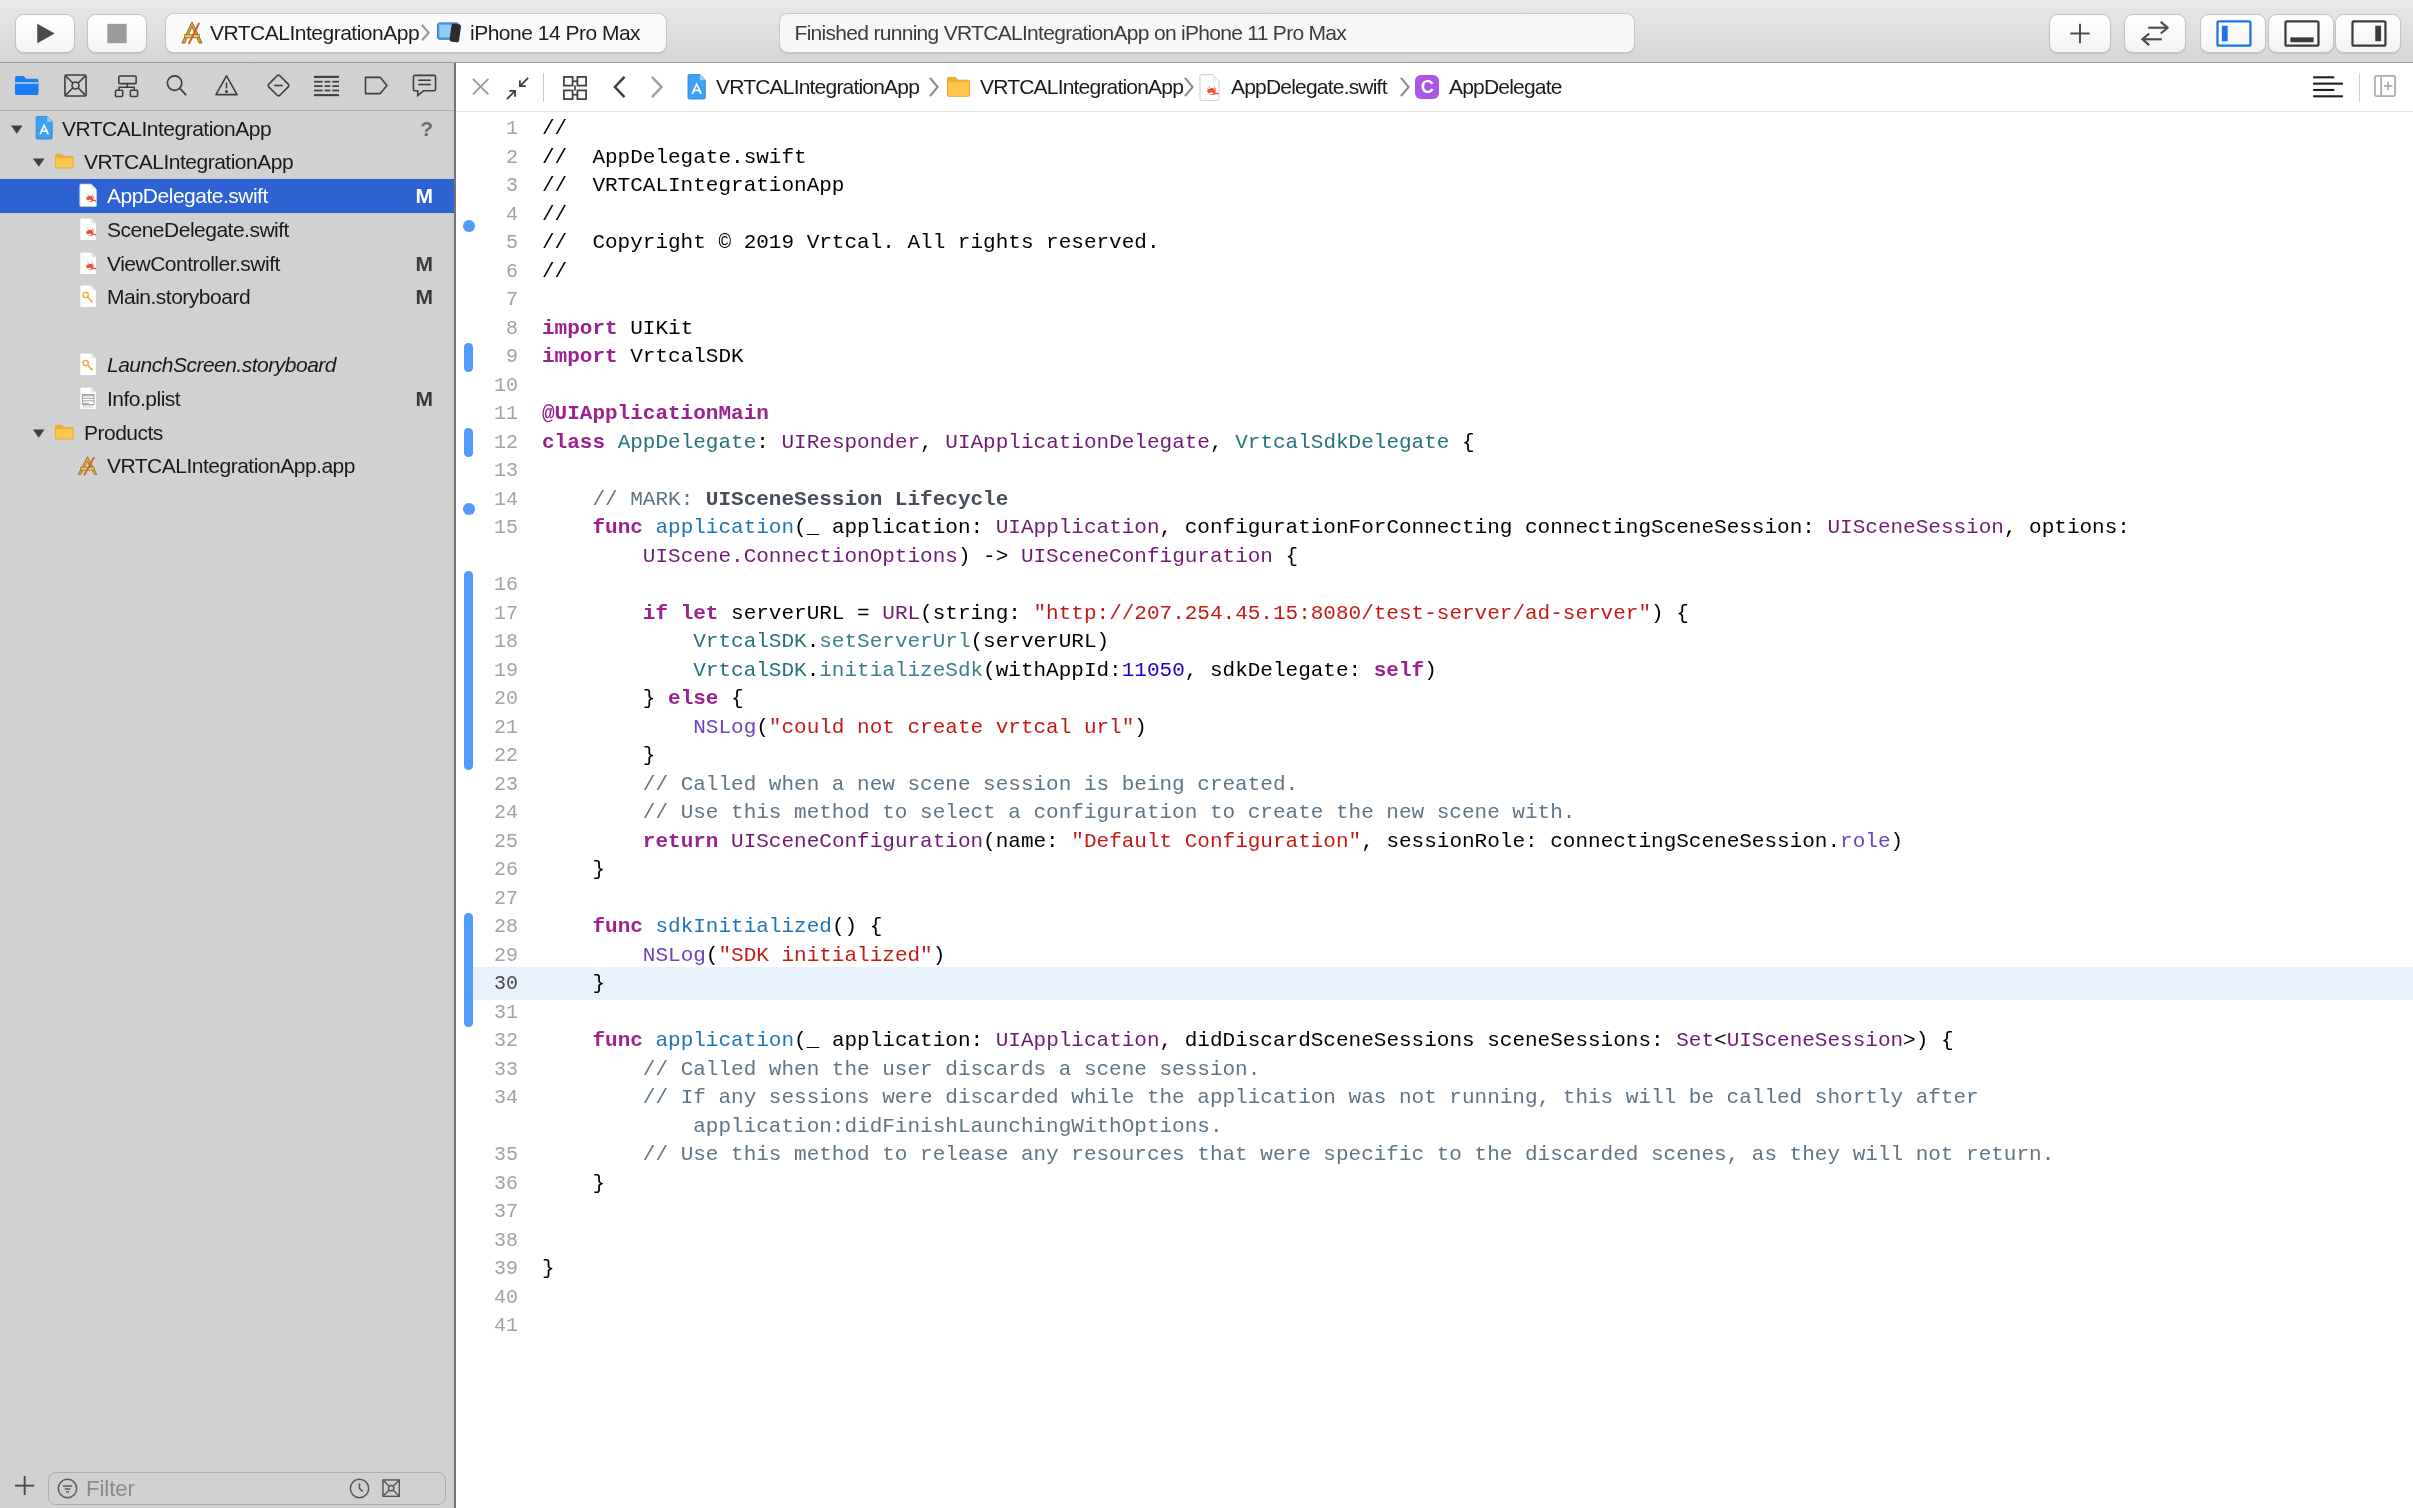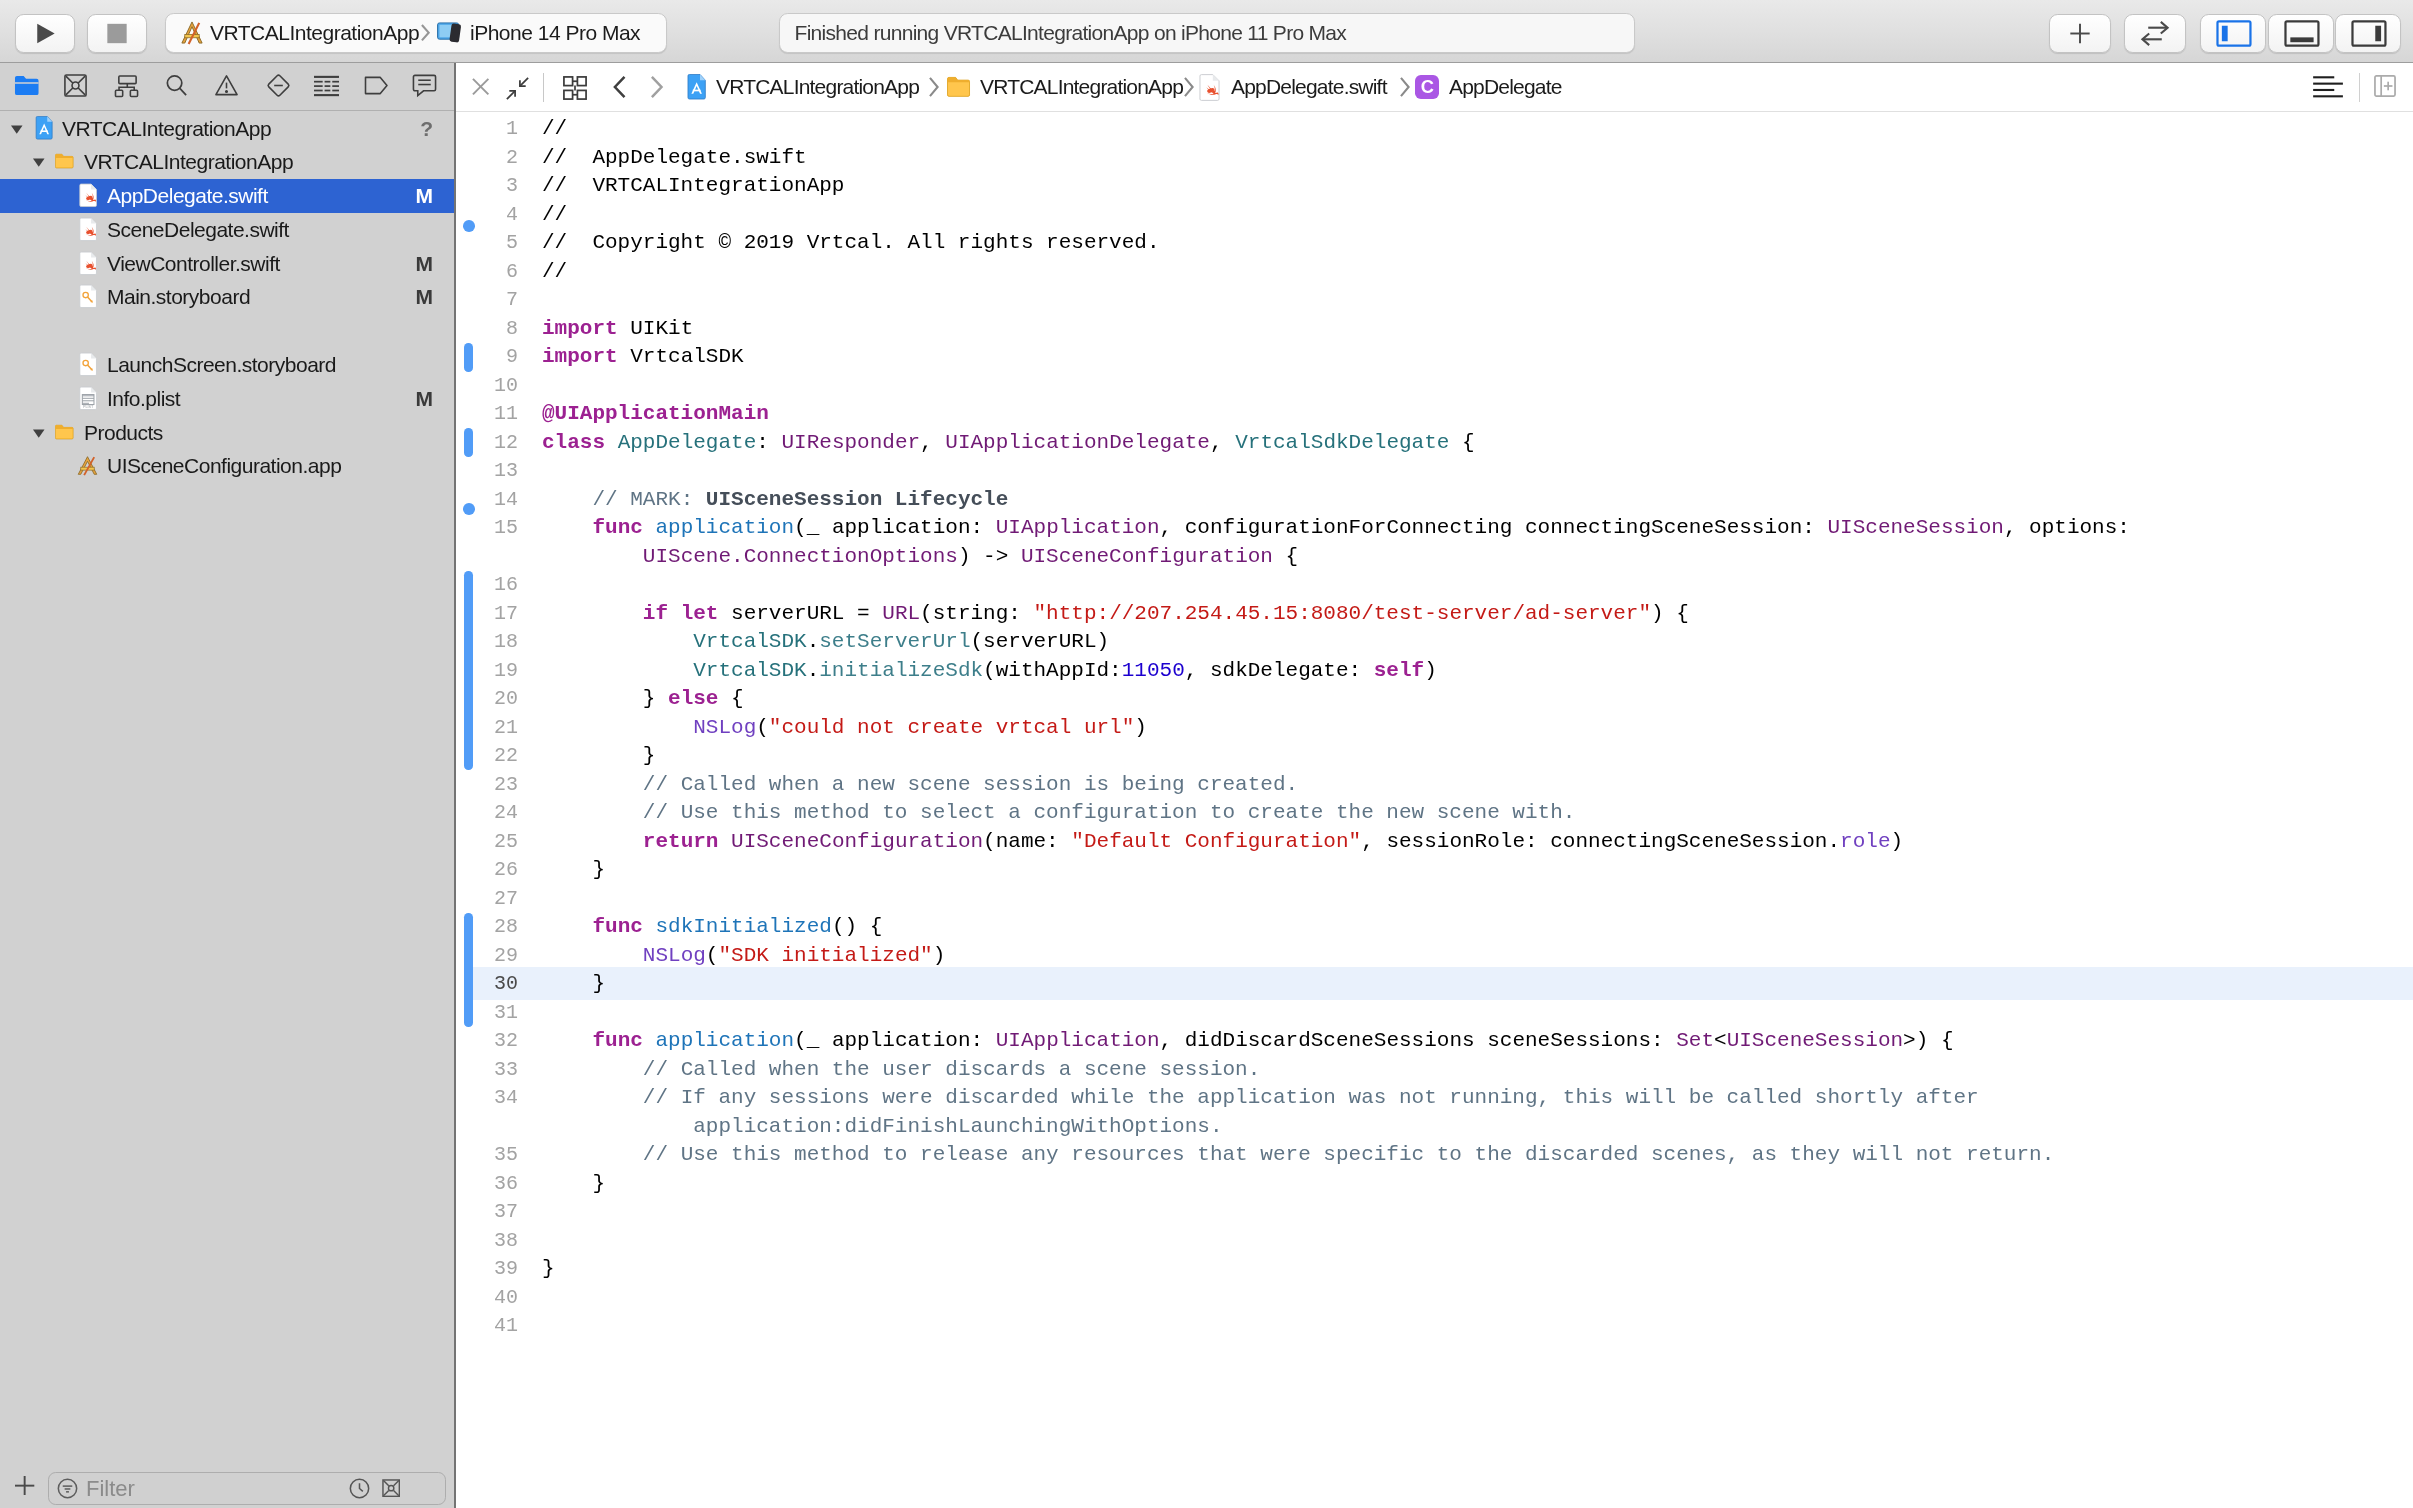--- a/index.html
+++ b/index.html
@@ -283,7 +283,7 @@
   </div>
 
 
-  <div class="srow" style="top:237px;">
+  <div class="srow" style="top:237px;font-style:italic;">
     <svg class="abs" style="left:79px; top:4.3px;" width="18.3" height="24.6" viewBox="0 0 22 28">
       <path d="M1 2 a1.5 1.5 0 0 1 1.5-1.5 h12 L21 7 v19 a1.5 1.5 0 0 1-1.5 1.5 h-17 a1.5 1.5 0 0 1-1.5-1.5 z" fill="#fff" stroke="#c9ccd0" stroke-width="1"></path>
       <path d="M14.5 0.5 L21 7 h-6.5 z" fill="#e8eaec"></path>

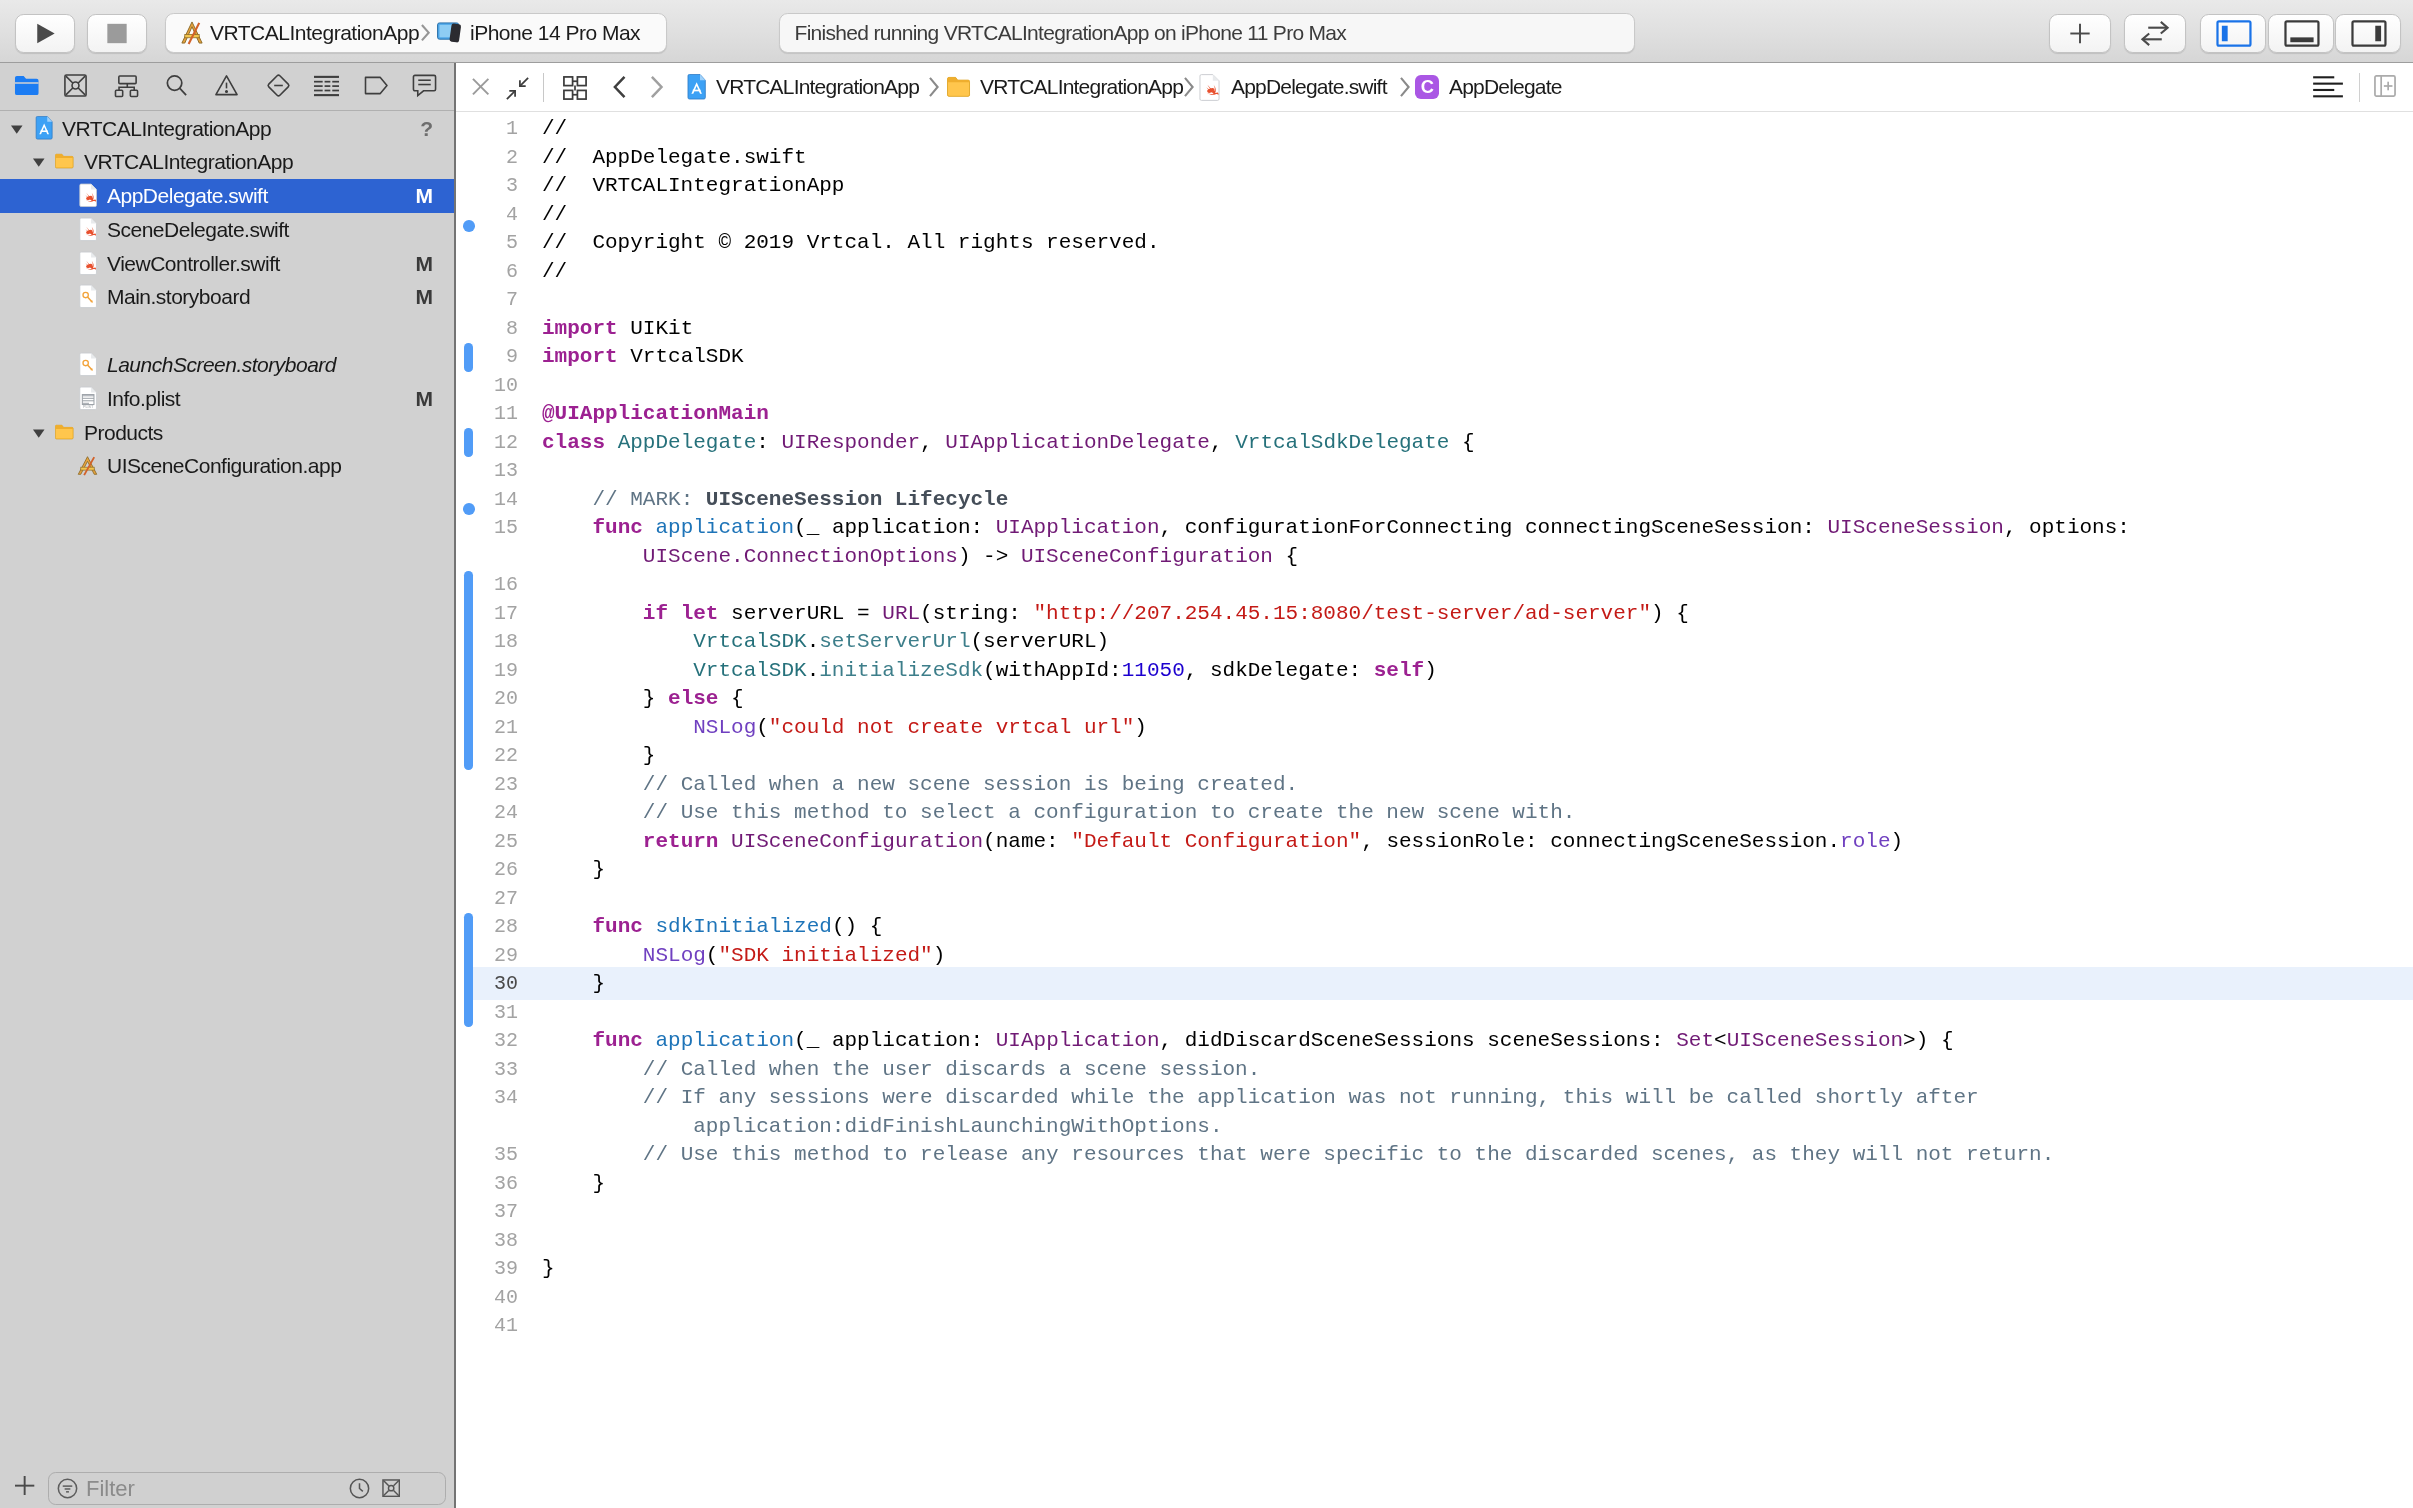--- a/index.html
+++ b/index.html
@@ -328,7 +328,7 @@
       <rect x="5.5" y="14.5" width="16" height="3.5" fill="#f3c64f" stroke="#8a6a28" stroke-width="0.8"></rect>
       <line x1="21.5" y1="2.5" x2="9.5" y2="24" stroke="#d2622a" stroke-width="2.2"></line>
     </svg>
-    <span class="lbl" style="left:107px;">UISceneConfiguration.app</span>
+    <span class="lbl" style="left:107px;">VRTCALIntegrationApp.app</span>
   </div>
 
 

